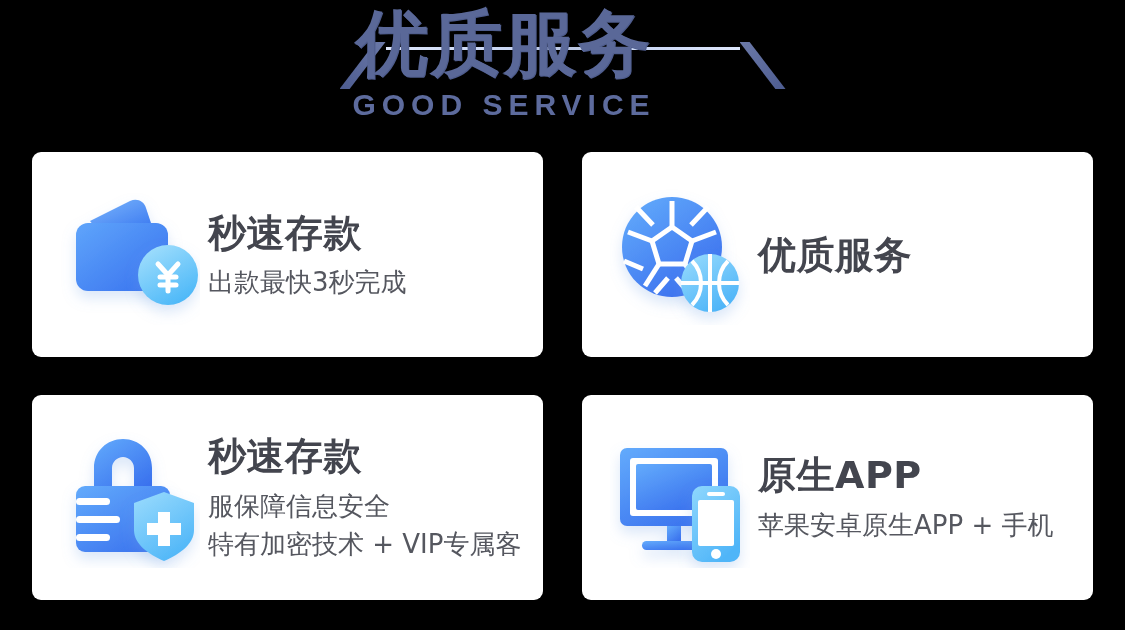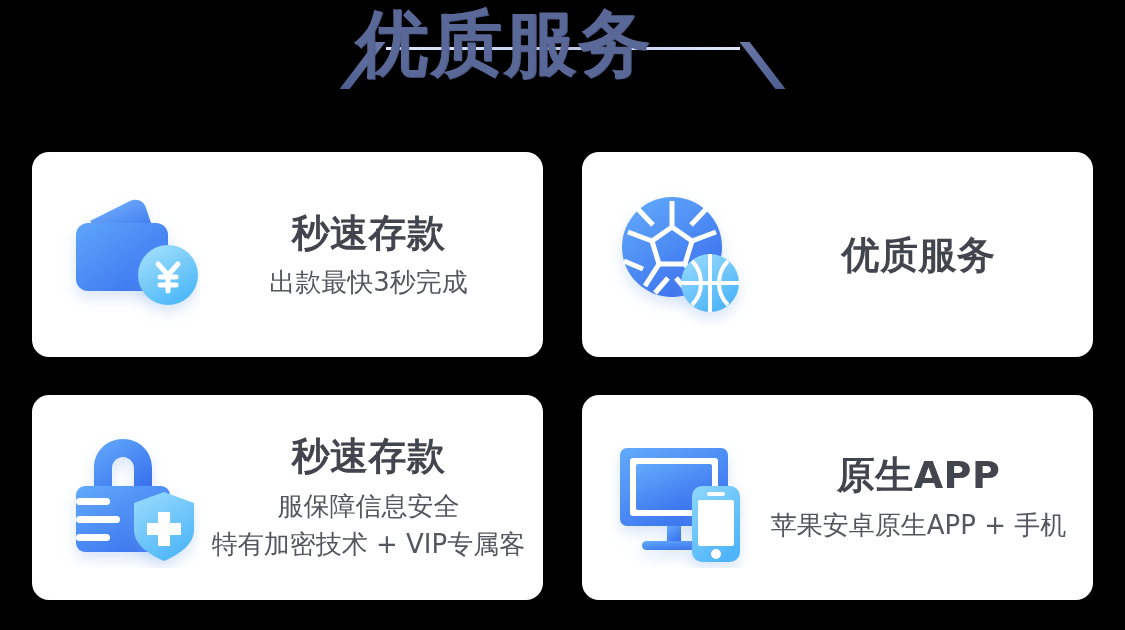--- a/index.html
+++ b/index.html
@@ -114,6 +114,7 @@
     </div>
     <div class="header-title-block">
       <div class="title-cn">优质服务</div>
+      <div class="title-en">GOOD SERVICE</div>
     </div>
   </div>
 

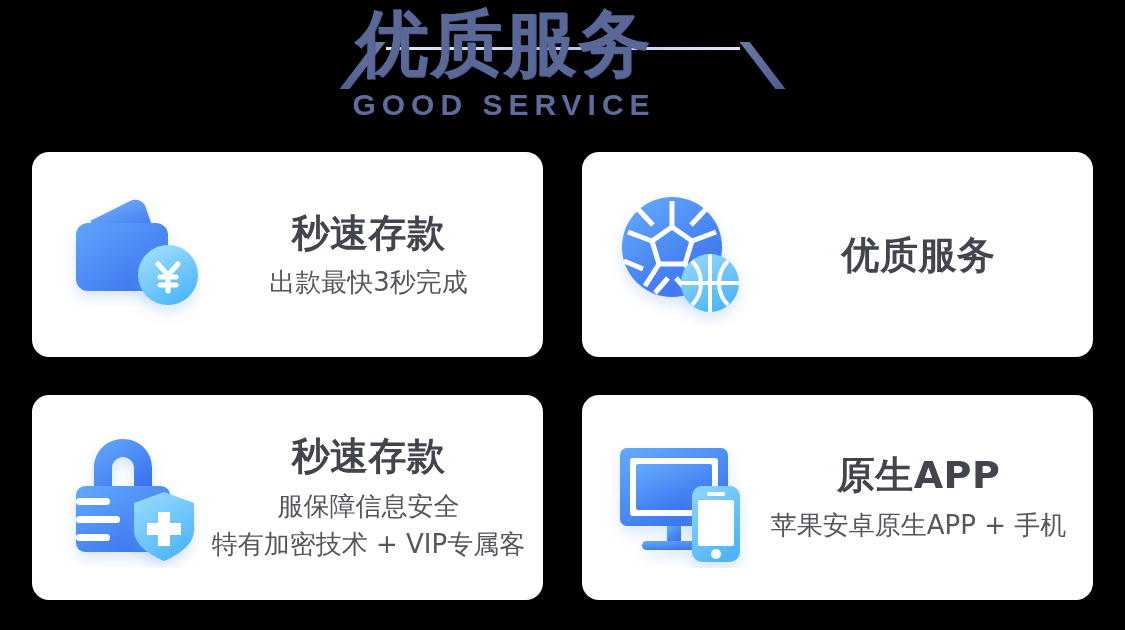--- a/index.html
+++ b/index.html
@@ -69,11 +69,10 @@
     column-gap: 39px; row-gap: 38px;
   }
   .card {
-    background: #ffffff; border-radius: 17px;
+    background: #ffffff; border-radius: 9px;
     display: flex; align-items: center;
     padding: 0 14px 0 28px;
     overflow: hidden;
-    text-align: center;
   }
   .card-icon {
     flex: 0 0 auto; width: 140px; height: 140px;

